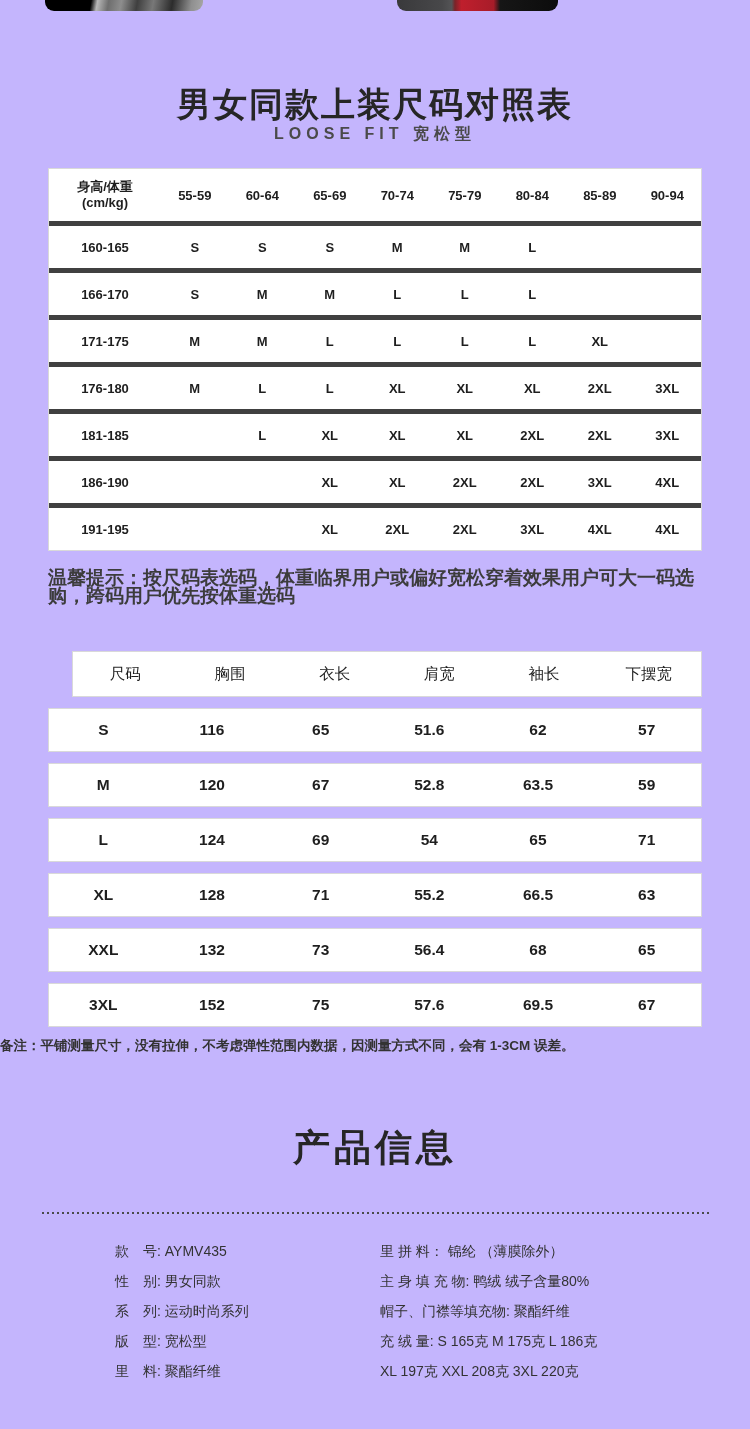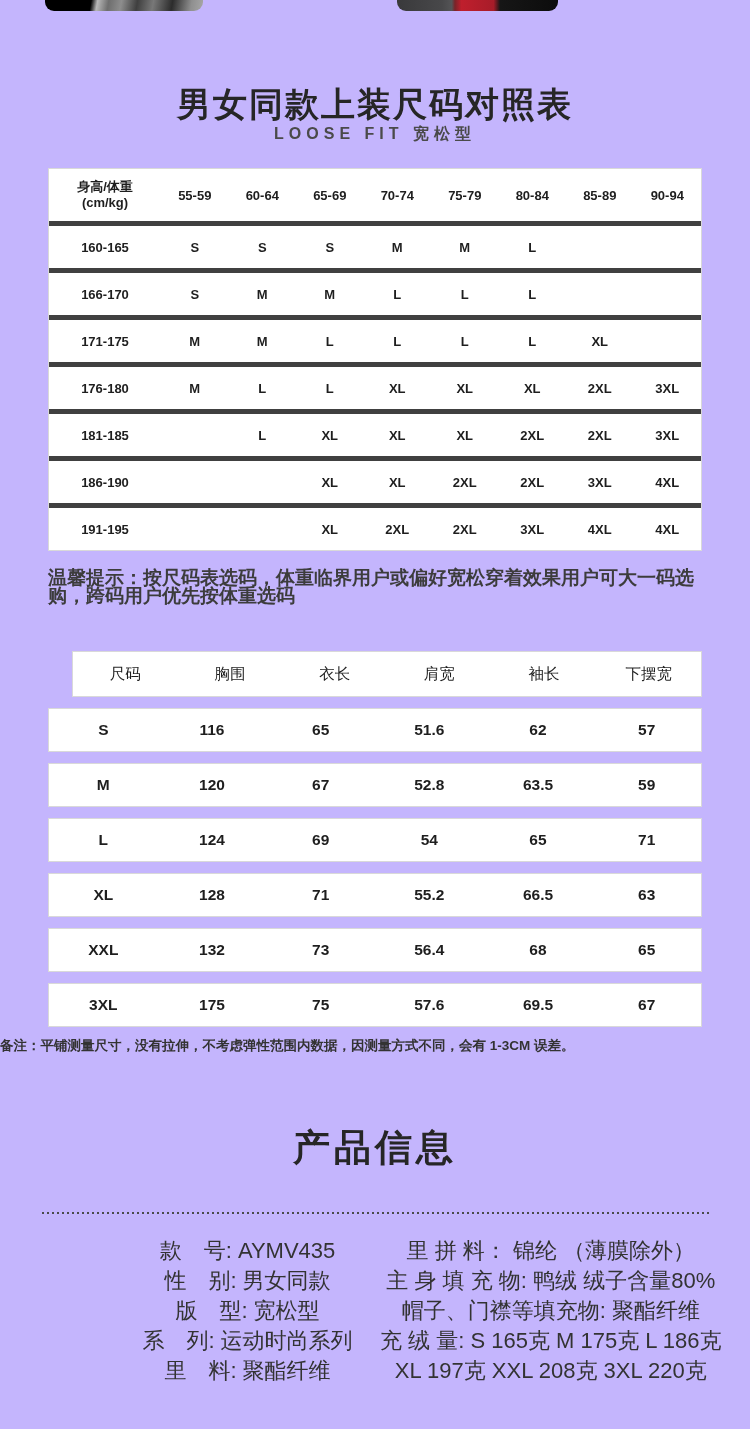--- a/index.html
+++ b/index.html
@@ -217,7 +217,7 @@
         </div>
         <div class="mrow">
           <div class="cell msize">3XL</div>
-          <div class="cell mval">175</div>
+          <div class="cell mval">152</div>
           <div class="cell mval">75</div>
           <div class="cell mval">57.6</div>
           <div class="cell mval">69.5</div>

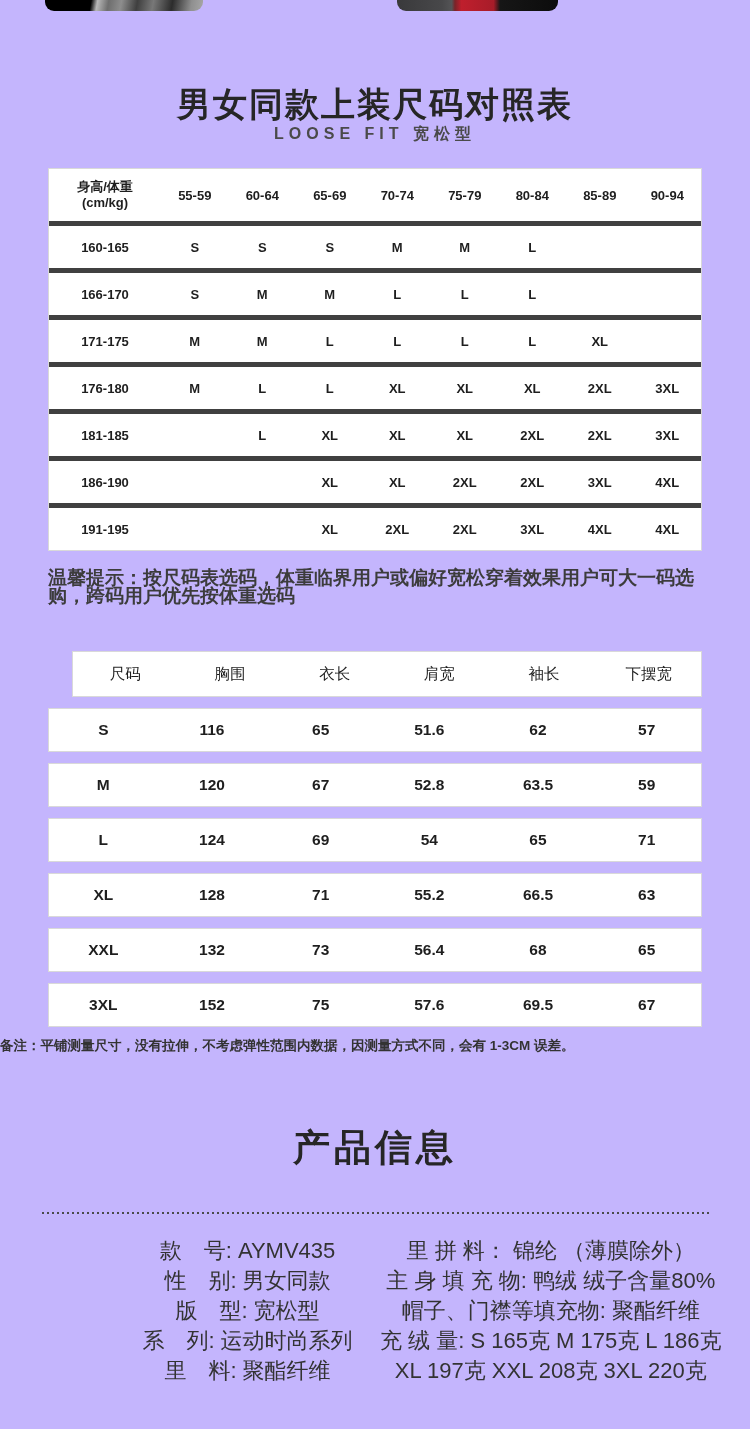--- a/index.html
+++ b/index.html
@@ -45,7 +45,7 @@
   .dotted { margin:40px 38px 0 42px; height:2px;
     background-image:repeating-linear-gradient(90deg,#4a4a4a 0 2px,transparent 2px 5px); }
   .info-grid { display:flex; padding:22px 40px 0 115px; }
-  .info-col { line-height:30px; font-size:22px; color:#333;text-align:center; }
+  .info-col { line-height:30px; font-size:14px; color:#333; }
   .info-col.left { width:265px; flex:none; }
   .info-col.right { flex:1; }
   .info-label { color:#333; }

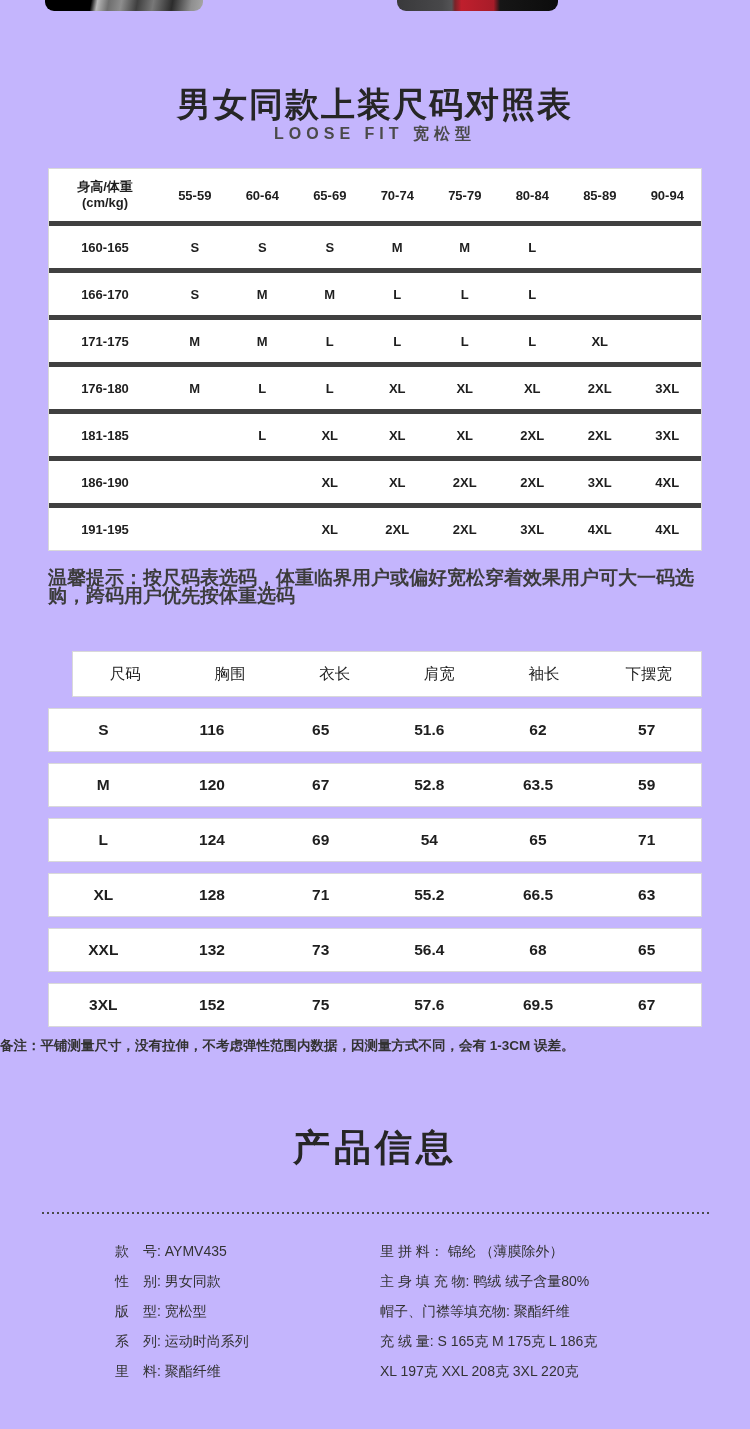--- a/index.html
+++ b/index.html
@@ -235,8 +235,8 @@
     <div class="info-col left" id="info-left">
         <div class="info-line"><span class="info-label">款　号: </span><span class="info-value">AYMV435</span></div>
         <div class="info-line"><span class="info-label">性　别: </span><span class="info-value">男女同款</span></div>
+        <div class="info-line"><span class="info-label">系　列: </span><span class="info-value">运动时尚系列</span></div>
         <div class="info-line"><span class="info-label">版　型: </span><span class="info-value">宽松型</span></div>
-        <div class="info-line"><span class="info-label">系　列: </span><span class="info-value">运动时尚系列</span></div>
         <div class="info-line"><span class="info-label">里　料: </span><span class="info-value">聚酯纤维</span></div>
       </div>
     <div class="info-col right" id="info-right">

